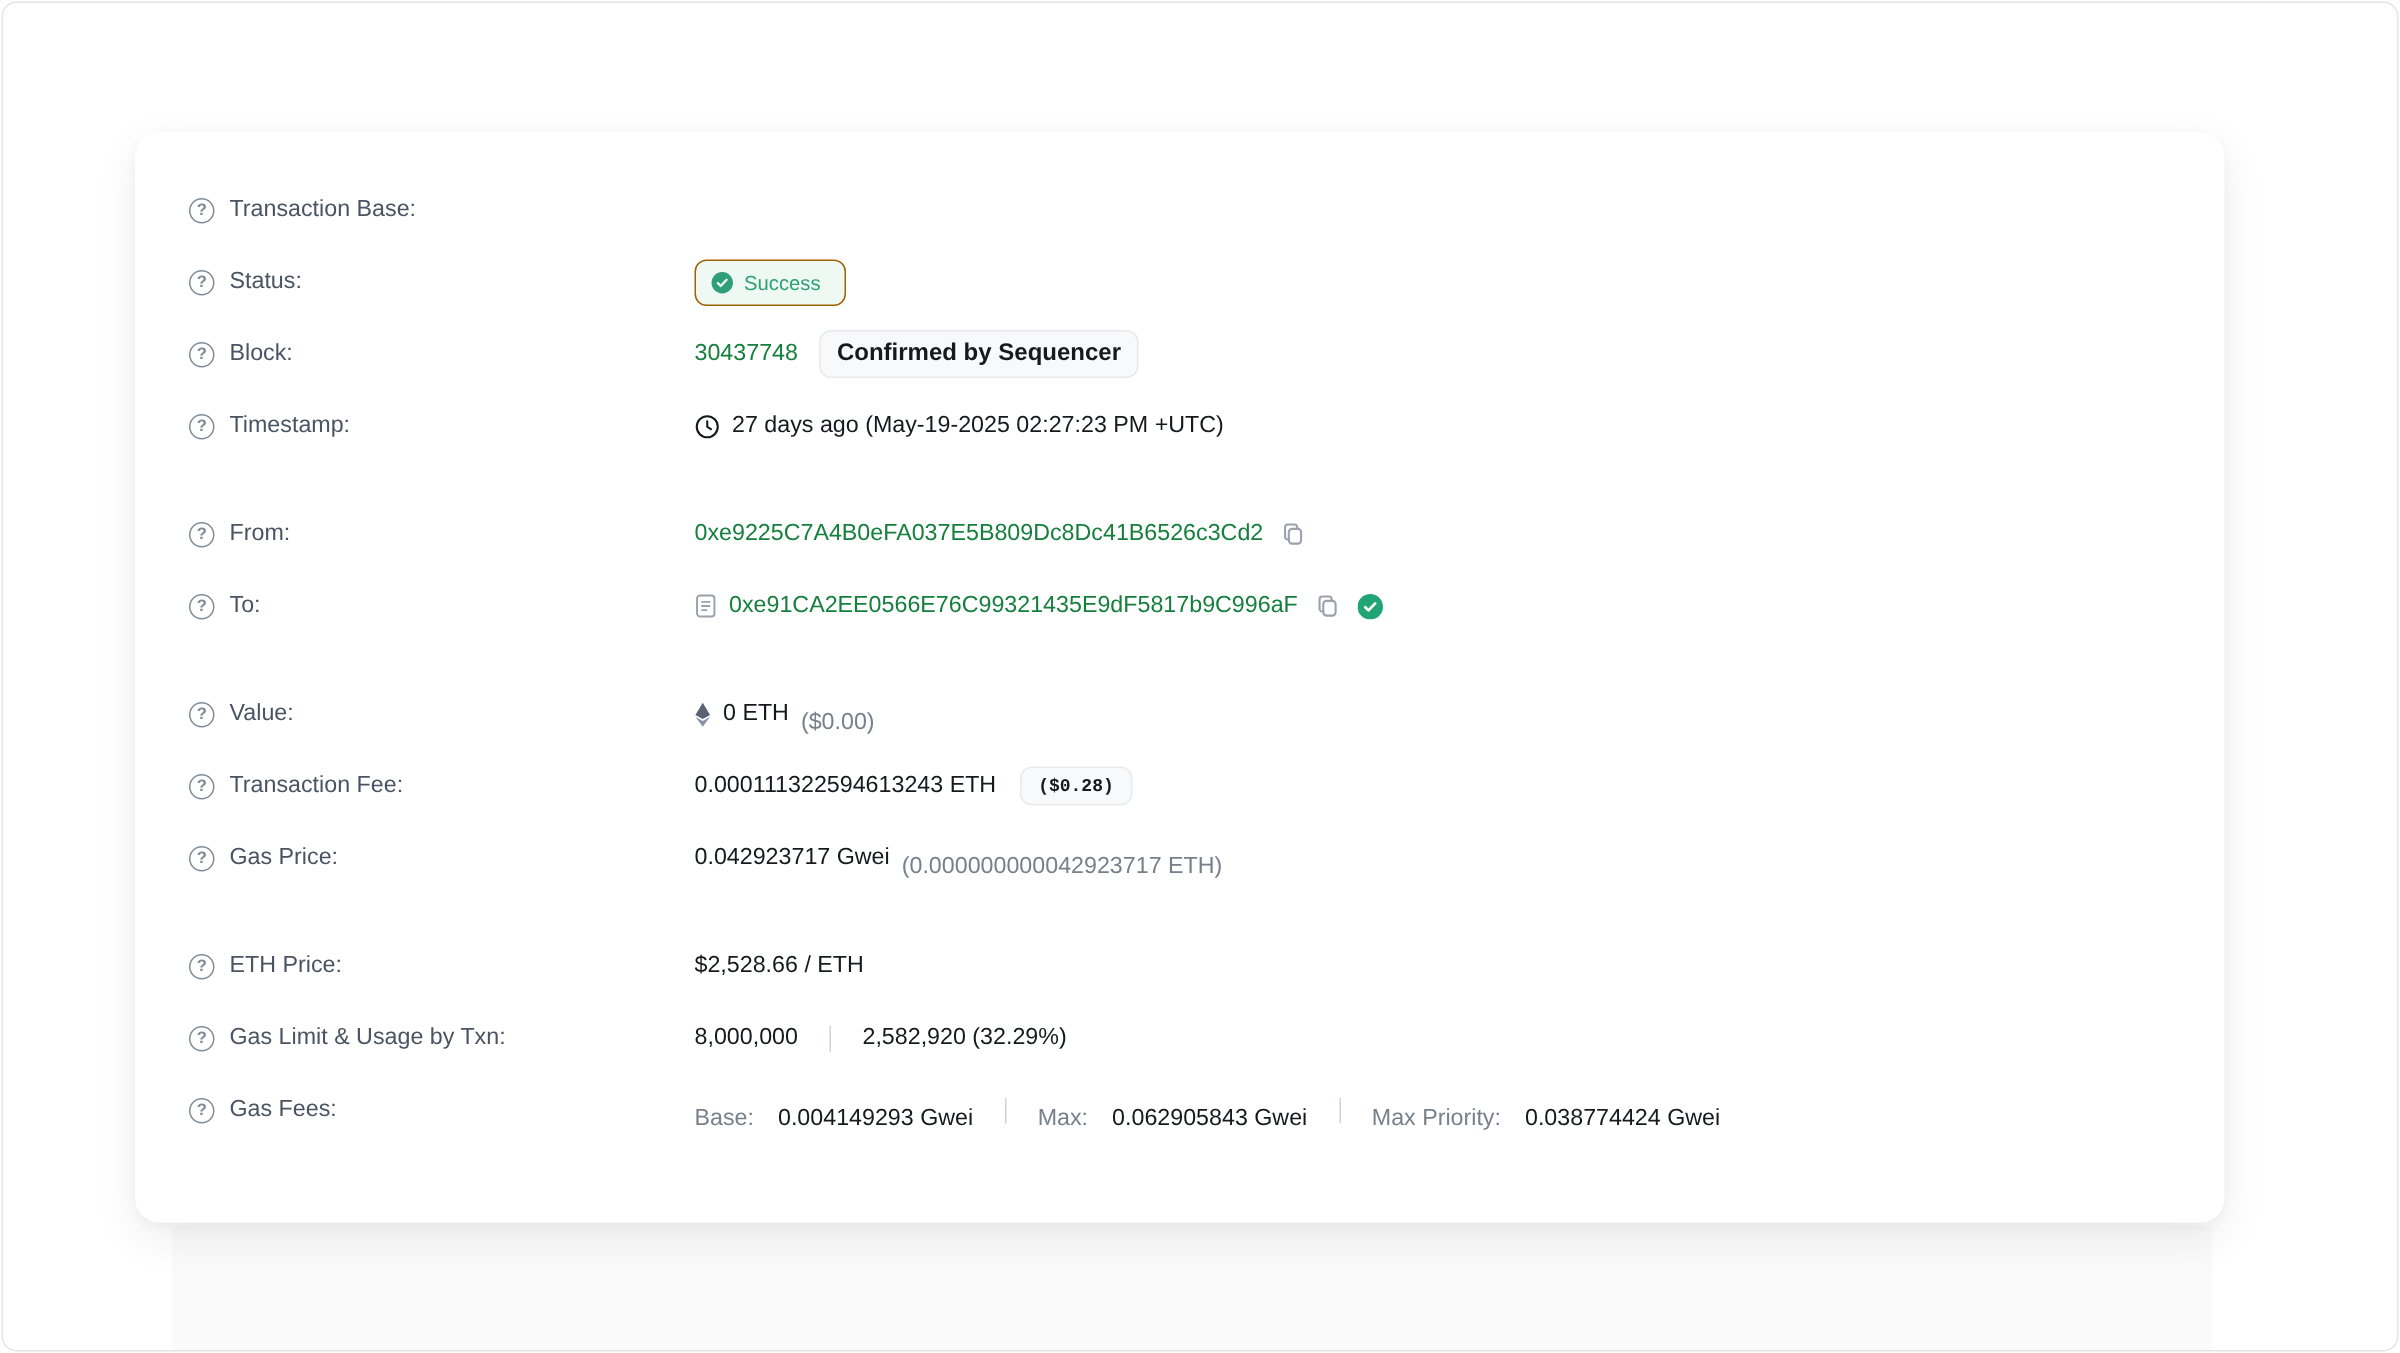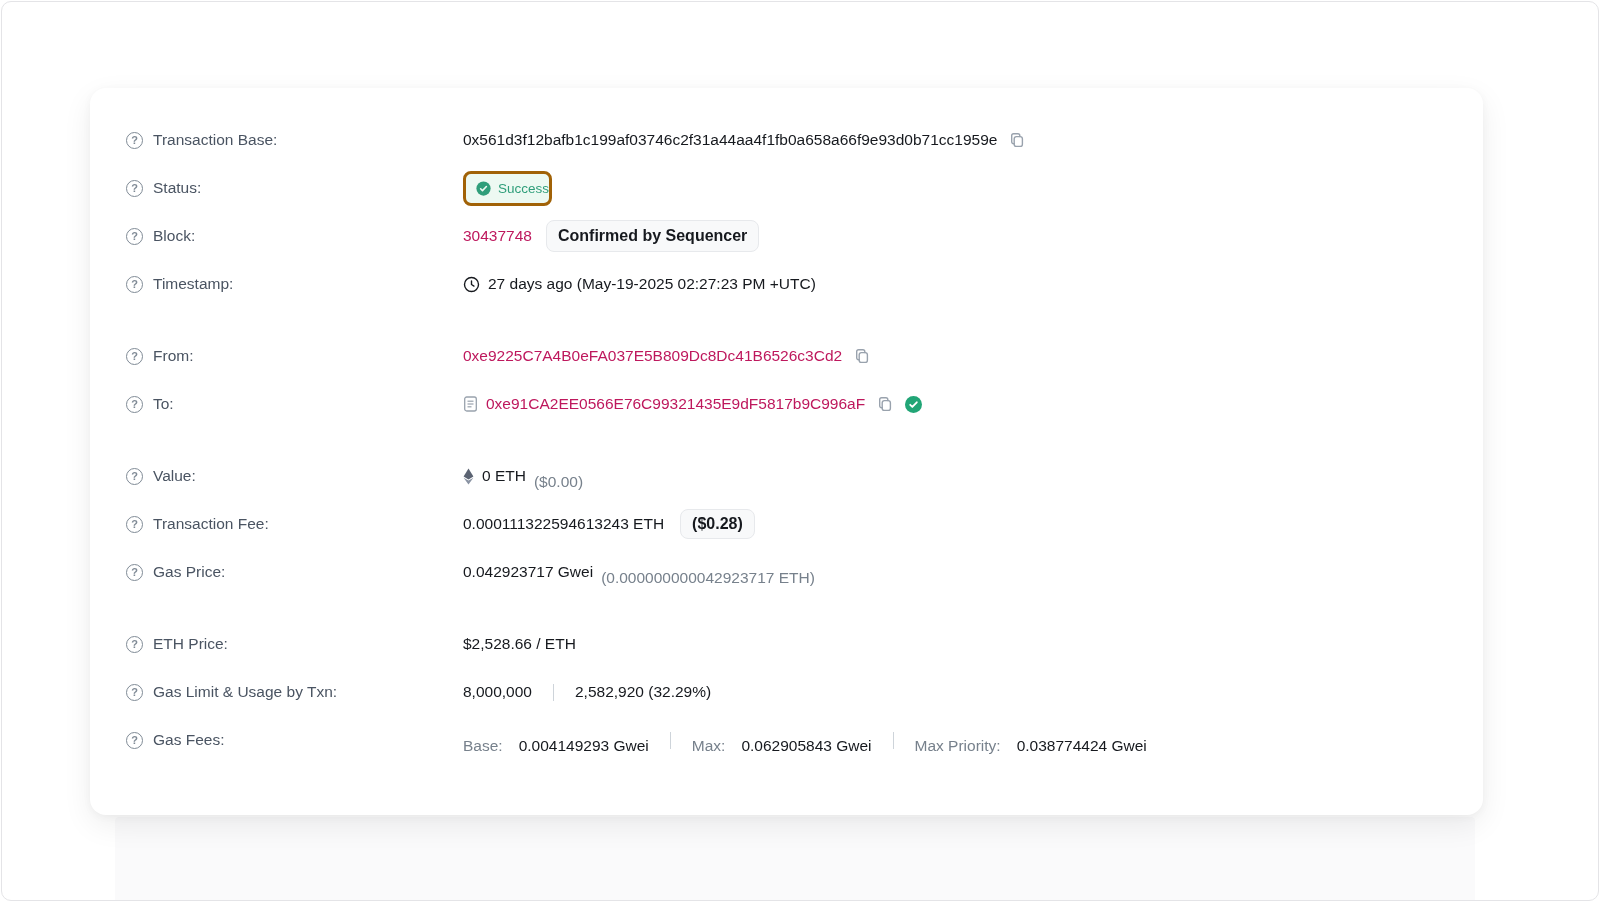--- a/index.html
+++ b/index.html
@@ -65,15 +65,6 @@
           <span class="qicon">?</span>
           <span>Transaction Base:</span>
         </div>
-        <div class="value-col">
-          <span>0x561d3f12bafb1c199af03746c2f31a44aa4f1fb0a658a66f9e93d0b71cc1959e</span>
-          <span class="copy-btn">
-            <svg width="16" height="16" viewBox="0 0 16 16">
-                <rect x="5.2" y="4.6" width="8.2" height="9.8" rx="2.2" fill="none" stroke="#99a2ad" stroke-width="1.4"></rect>
-                <path d="M10.8 4.6V3.6A1.9 1.9 0 0 0 8.9 1.7H4.6A1.9 1.9 0 0 0 2.7 3.6v6.2a1.9 1.9 0 0 0 1.9 1.9h.6" fill="none" stroke="#99a2ad" stroke-width="1.4" stroke-linecap="round"></path>
-              </svg>
-          </span>
-        </div>
       </div>
 
       <div class="row">

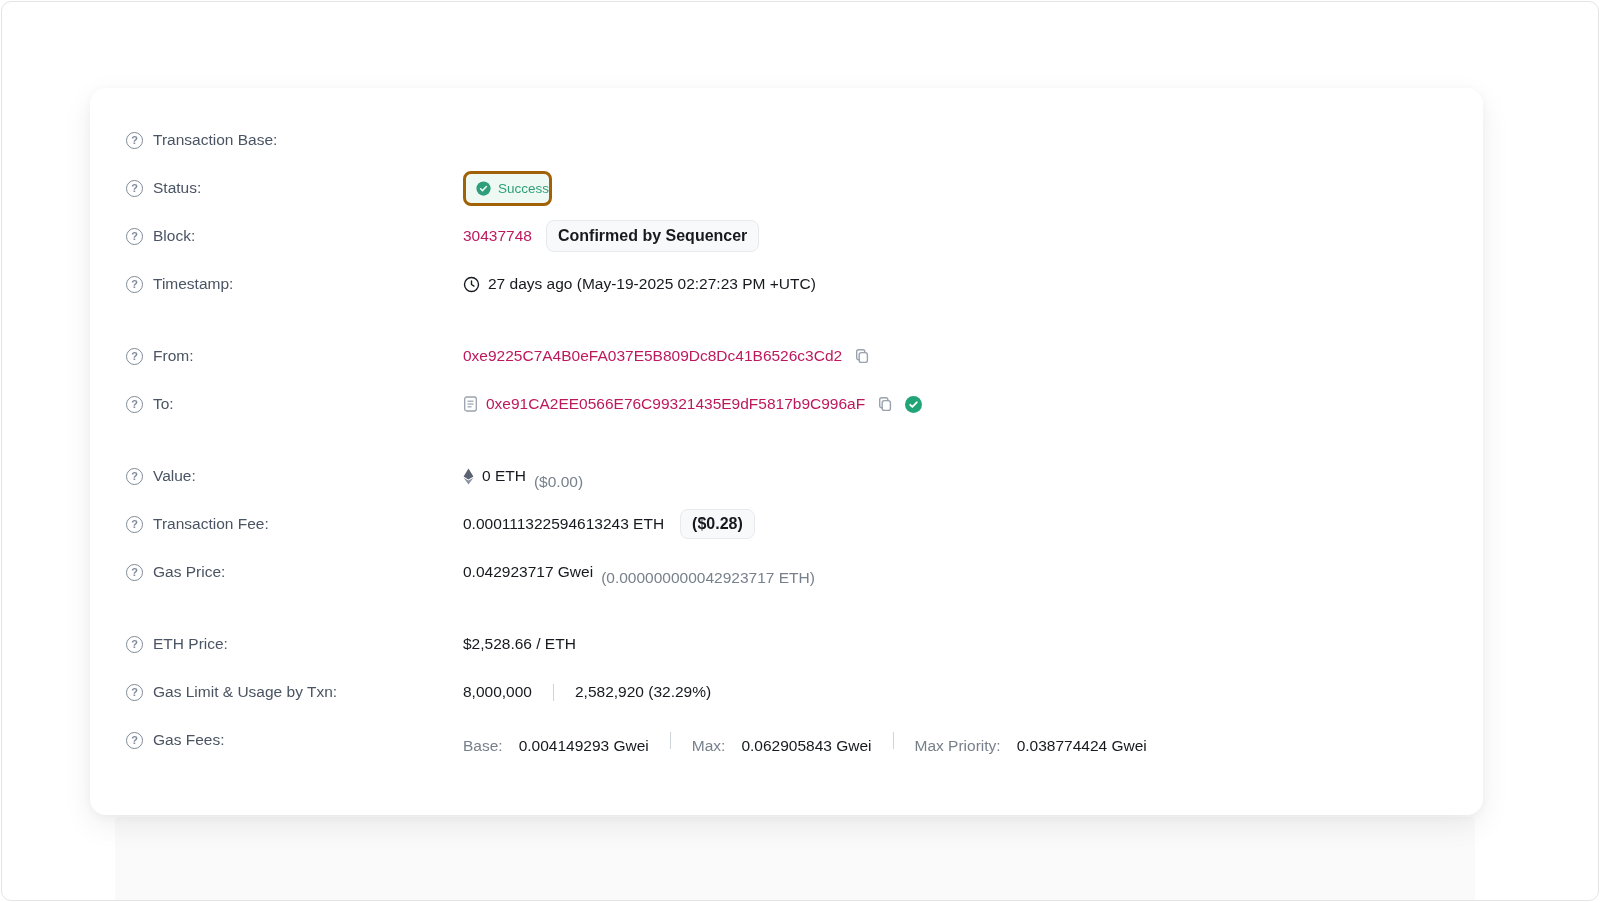--- a/index.html
+++ b/index.html
@@ -37,8 +37,8 @@
   .copy-btn { display:inline-flex; align-items:center; cursor:pointer; margin-left:4px; }
   .badge-success {
     display:inline-flex; align-items:center; gap:7px;
-    background:#edf9f2; border:3px solid #a16207; border-radius:8px;
-    padding:7px 0 7px 10px; color:#2f9e7a; font-size:13.5px; font-weight:500;
+    background:#edf9f2; border:1px solid #a16207; border-radius:8px;
+    padding:7px 16px 7px 10px; color:#2f9e7a; font-size:13.5px; font-weight:500;
   }
   .badge-gray {
     display:inline-flex; align-items:center;

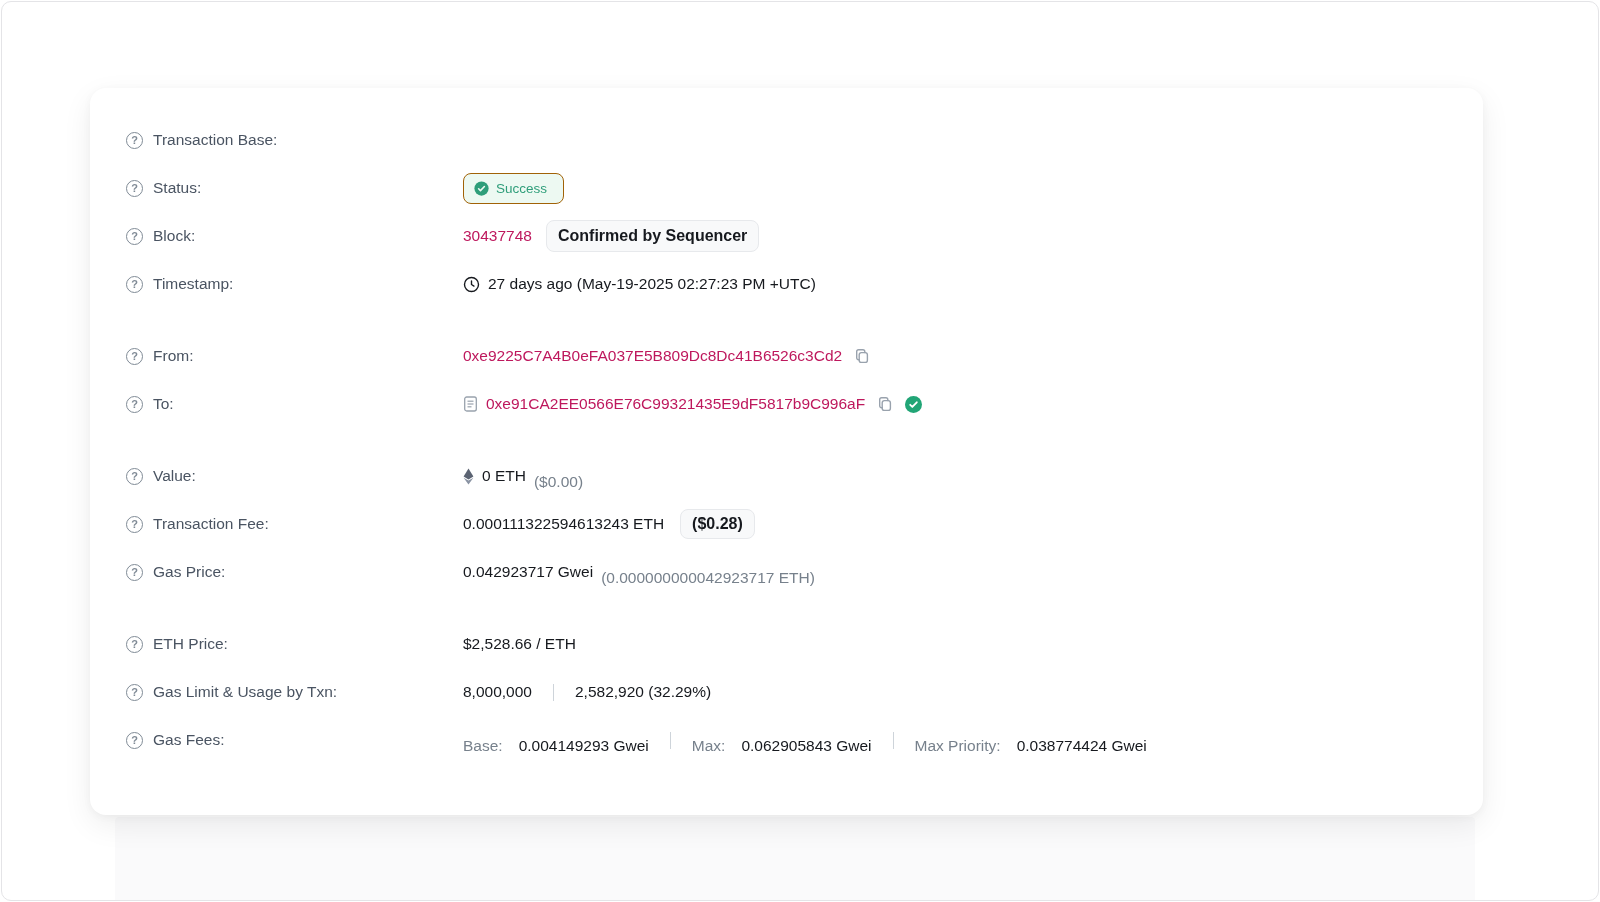--- a/index.html
+++ b/index.html
@@ -32,7 +32,7 @@
     font-size:11px; line-height:1; color:#808b96; flex:0 0 auto; cursor:pointer;
     font-weight:600;
   }
-  .link { color:#be185d; text-decoration:none; cursor:pointer;text-align:center; }
+  .link { color:#15803d; text-decoration:none; cursor:pointer;text-align:center; }
   .muted { color:#77818c;margin-top:12px; }
   .copy-btn { display:inline-flex; align-items:center; cursor:pointer; margin-left:4px; }
   .badge-success {

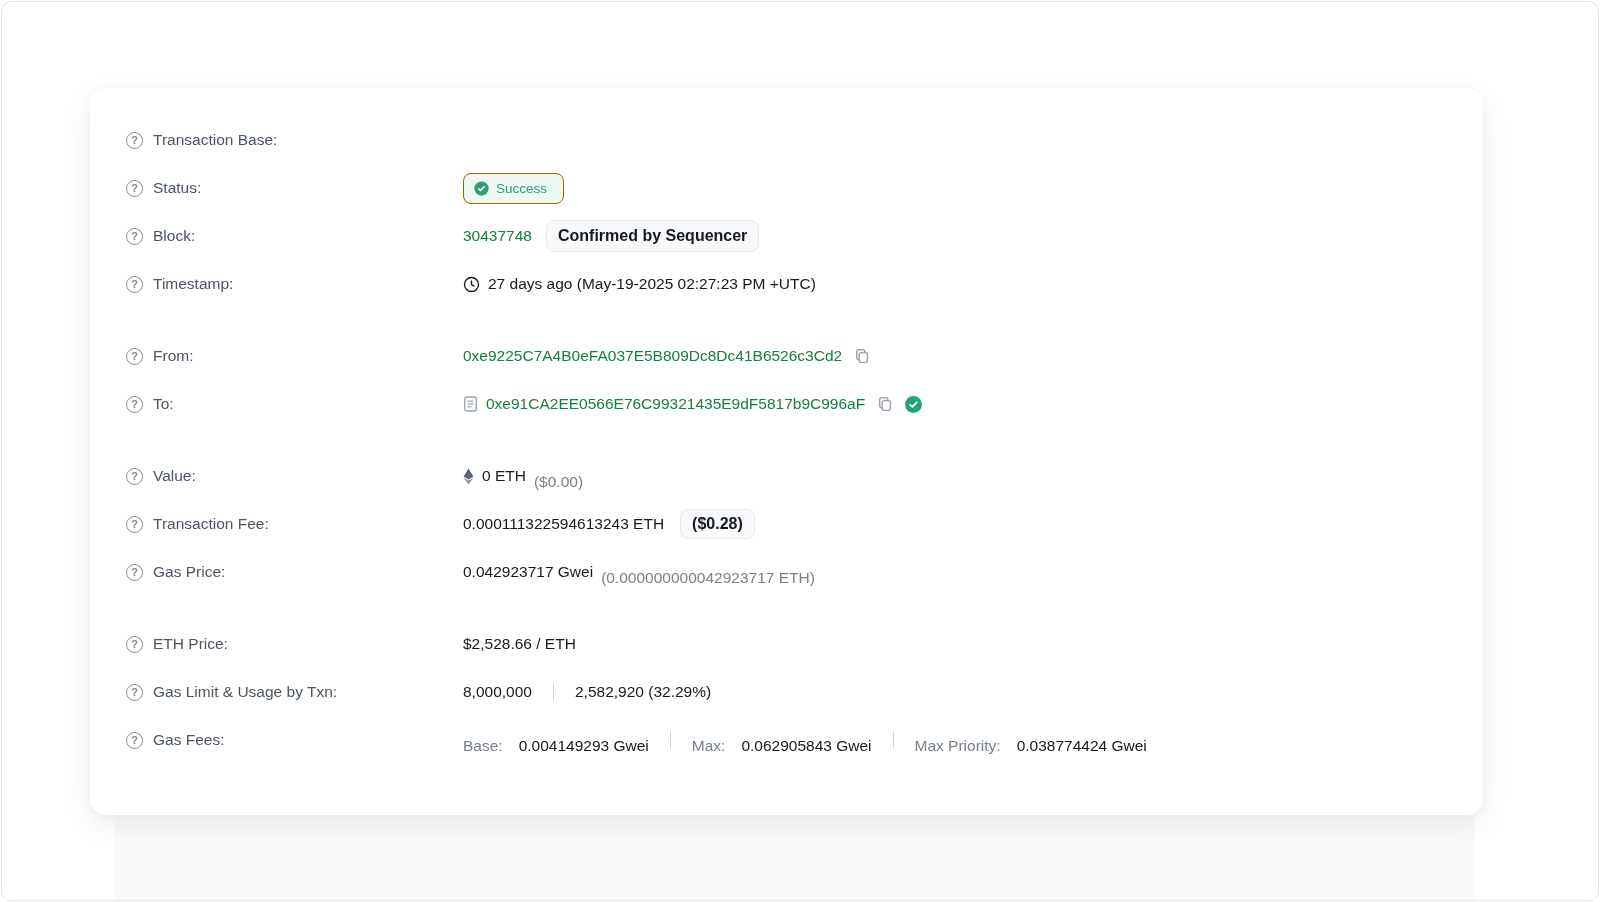--- a/index.html
+++ b/index.html
@@ -45,7 +45,7 @@
     background:#f8f9fa; border:1px solid #e7e9ec; border-radius:8px;
     padding:6px 11px; color:#16191e; font-size:16px; font-weight:700;
   }
-  .badge-usd { margin-left:8px; padding:5px 11px; font-size:16px; }
+  .badge-usd { margin-left:8px; padding:5px 11px; font-size:12px;font-family:Liberation Mono, monospace; }
   .pipe { width:0; height:17px; border-left:1px solid #ced4da; margin:0 13px; }
   .icon { display:inline-flex; align-items:center; flex:0 0 auto; }
   .gasfee-pair { display:inline-flex; align-items:flex-end; gap:16px; }

